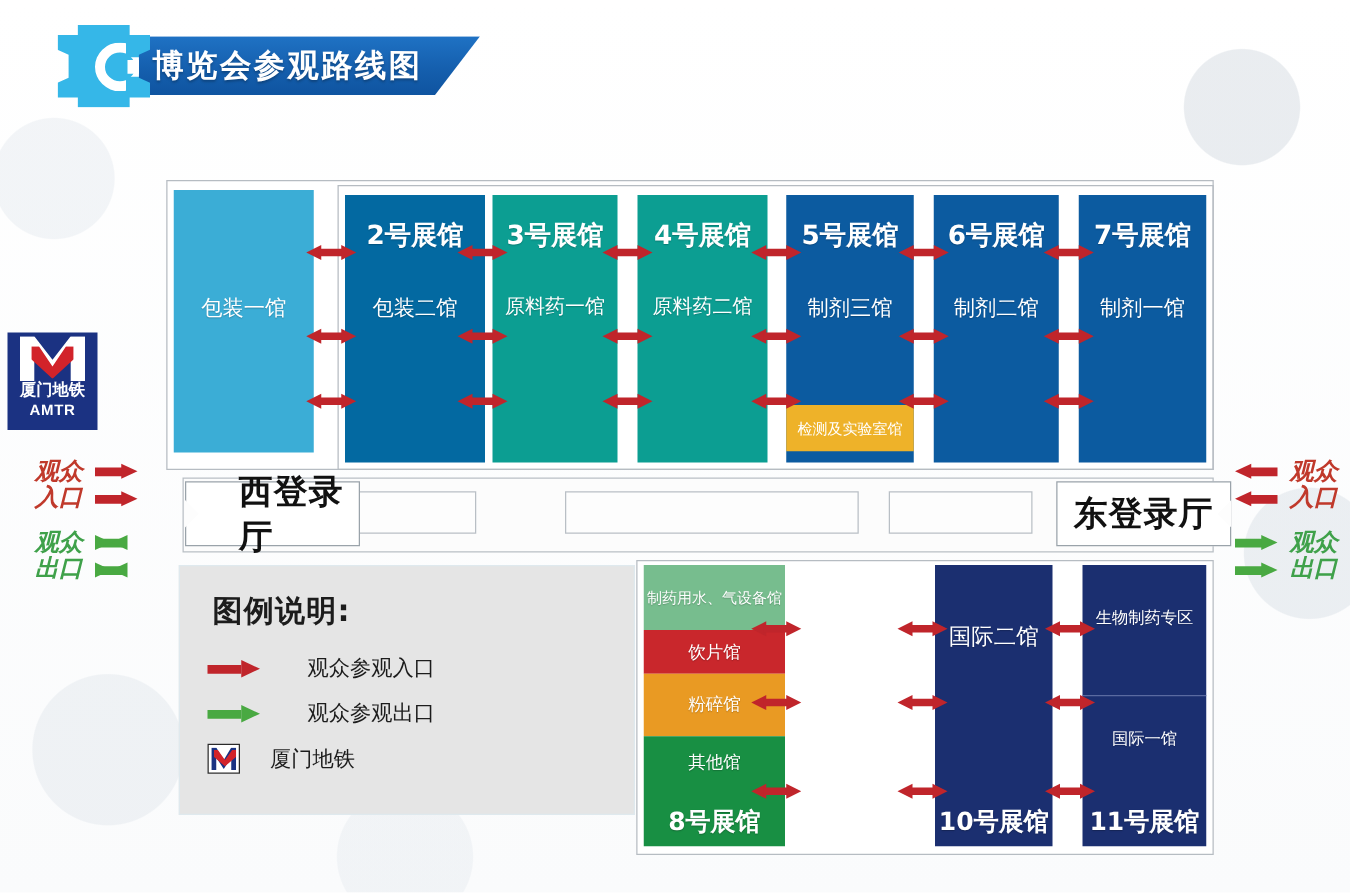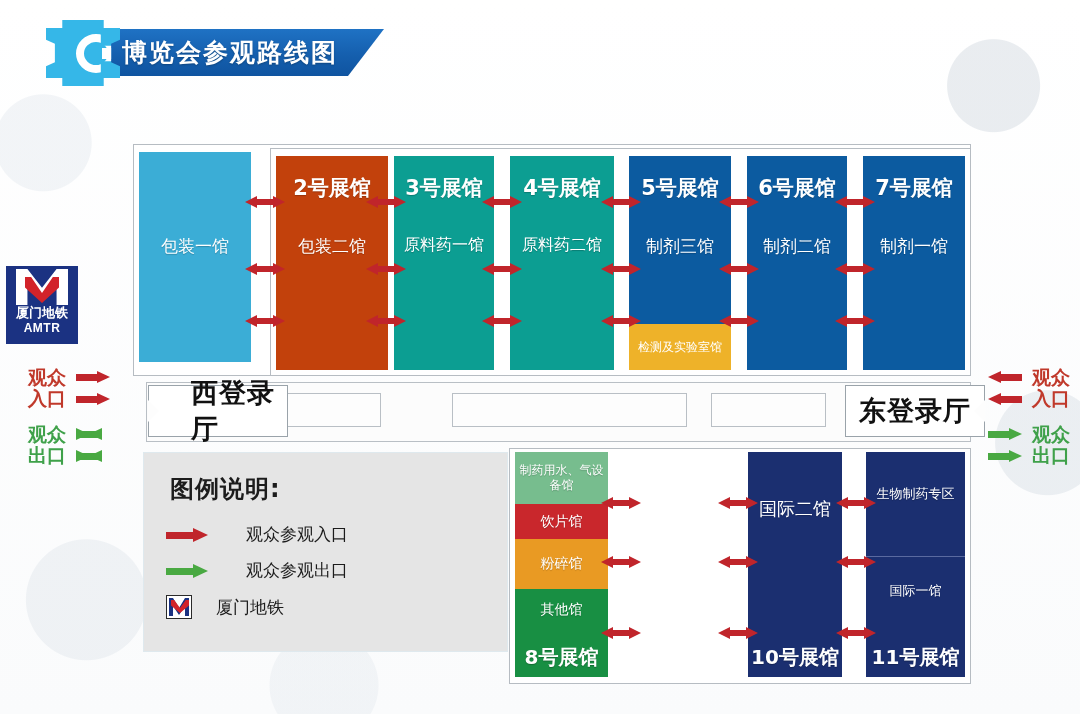--- a/index.html
+++ b/index.html
@@ -263,7 +263,7 @@
     <div class="hall-sub" style="top:83px;">包装一馆</div>
   </div>
 
-  <div class="hall" style="left:276px;top:156px;width:112px;height:214px;background:#c2410c;">
+  <div class="hall" style="left:276px;top:156px;width:112px;height:214px;background:#0369a1;">
     <div class="hall-name" style="top:18px;">2号展馆</div>
     <div class="hall-sub" style="top:79px;">包装二馆</div>
   </div>

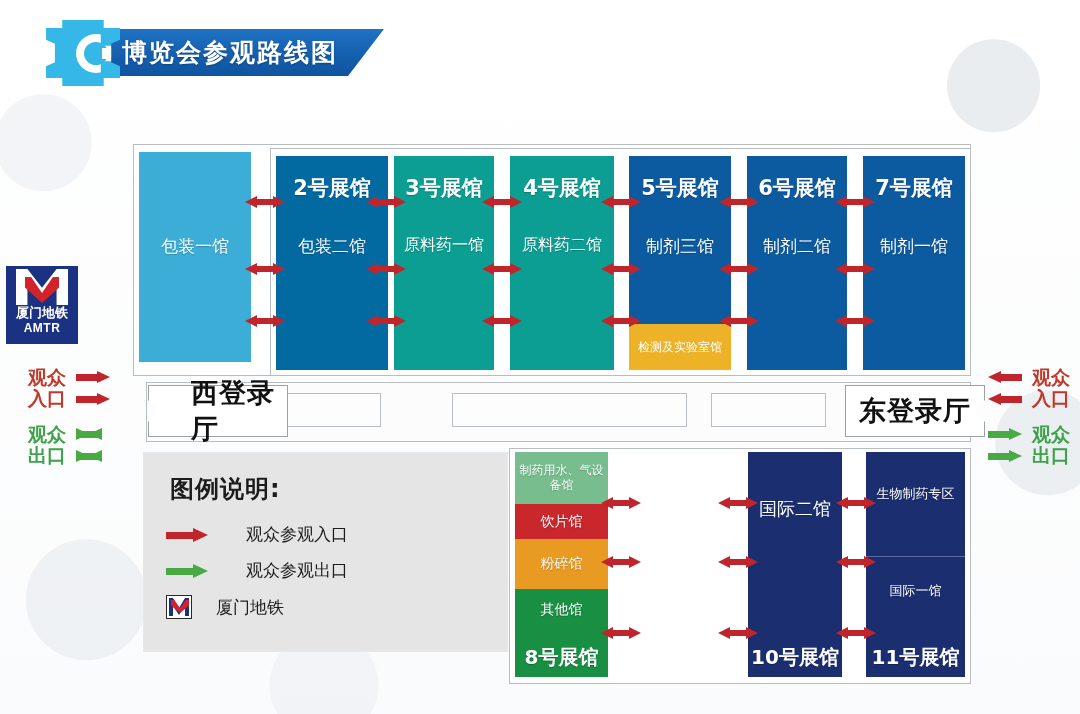--- a/index.html
+++ b/index.html
@@ -281,7 +281,7 @@
   <div class="hall" style="left:629px;top:156px;width:102px;height:214px;background:#0c5ba0;">
     <div class="hall-name" style="top:18px;">5号展馆</div>
     <div class="hall-sub" style="top:79px;">制剂三馆</div>
-    <div class="sub-zone" style="top:168px;height:46px;background:#eeb229;">
+    <div class="sub-zone" style="top:168px;height:37px;background:#eeb229;">
       <span>检测及实验室馆</span>
     </div>
   </div>

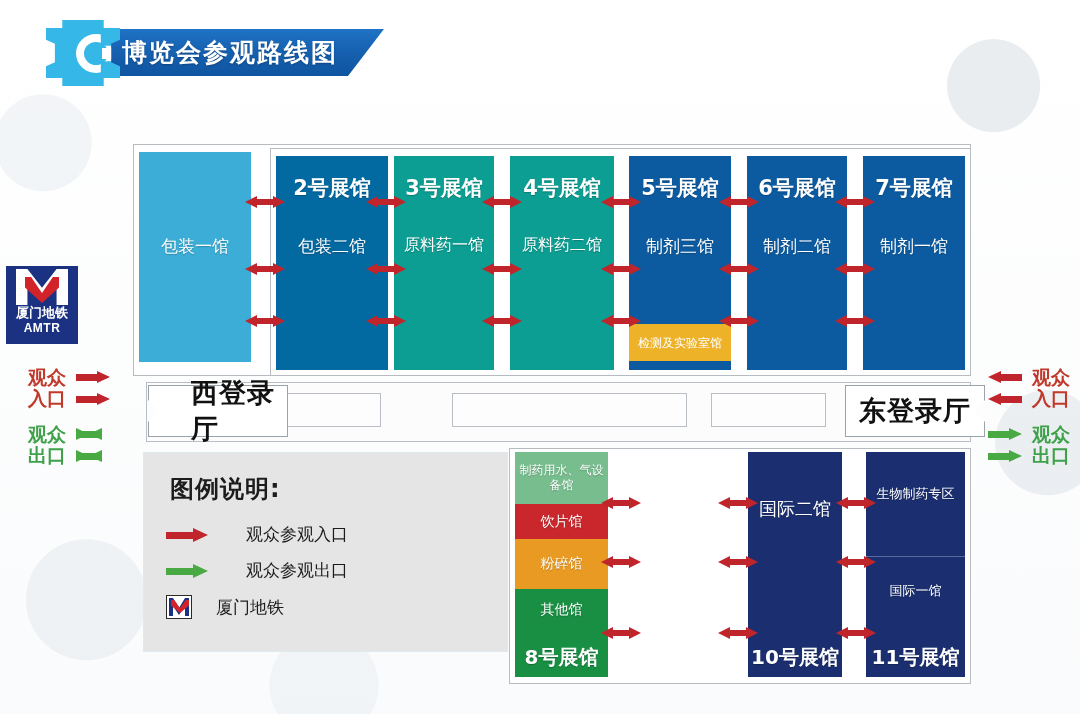--- a/index.html
+++ b/index.html
@@ -92,7 +92,7 @@
   .gate-row { display: flex; align-items: center; }
   .gate-text {
     font-size: 19px; font-weight: bold; line-height: 21px;
-    font-family: "DejaVu Sans", sans-serif; white-space: nowrap;
+    font-family: "DejaVu Sans", sans-serif; white-space: nowrap; font-style: italic;
   }
   .gate-text.in { color: #c0392b; }
   .gate-text.out { color: #3fa14a; }

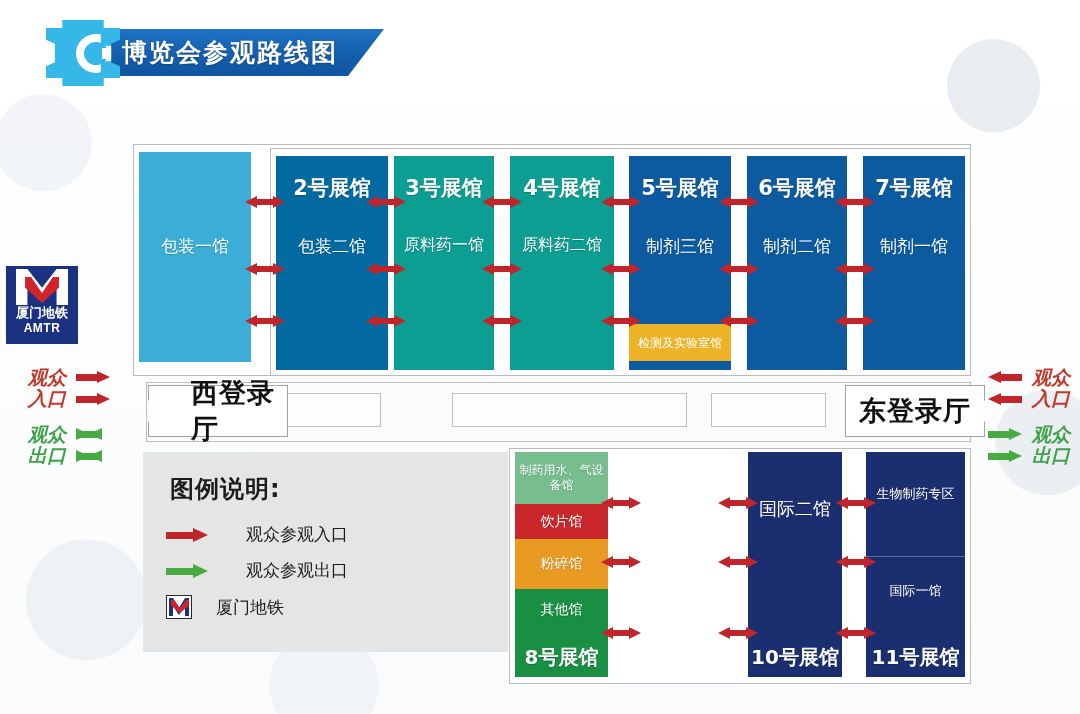--- a/index.html
+++ b/index.html
@@ -516,7 +516,7 @@
 
   <div class="bottom-frame"></div>
 
-  <div class="bhall" style="left:515px;top:452px;width:93px;height:225px;padding-left:25px;">
+  <div class="bhall" style="left:515px;top:452px;width:113px;height:225px;padding-left:25px;">
     <div class="bzone" style="top:0;height:52px;background:#77bd8e;font-size:12px;line-height:15px;">
       <span>制药用水、气设备馆</span>
     </div>

